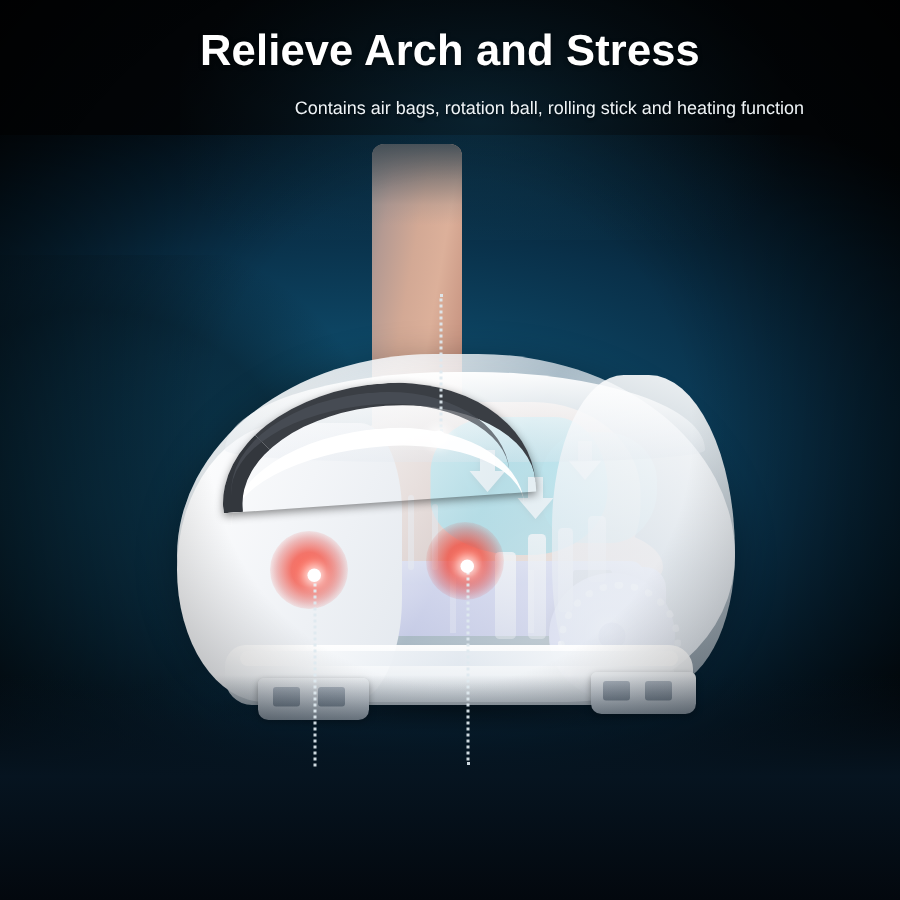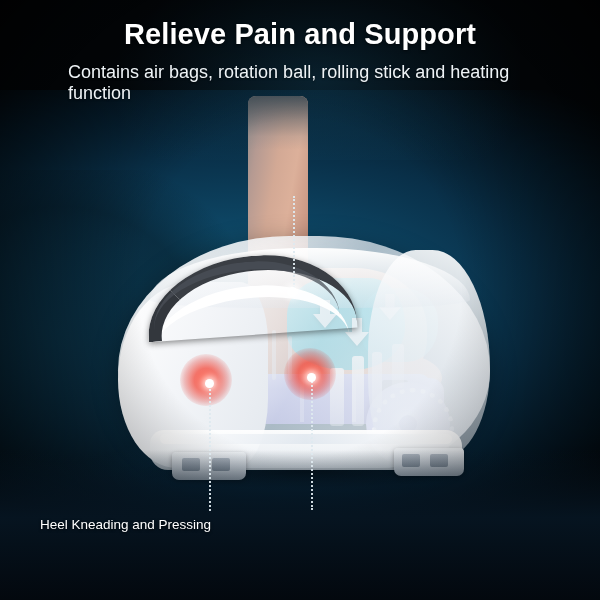--- a/index.html
+++ b/index.html
@@ -271,7 +271,7 @@
   <div class="lead" id="ld-arch"></div>
   <div class="lead-dot" id="dot-arch"></div>
 
-  <div class="title">Relieve Pain and Support</div>
+  <div class="title">Relieve Arch and Stress</div>
   <div class="subtitle">
     <span class="sub-l">Contains air bags, rotation ball, rolling stick and heating function</span>
   </div>

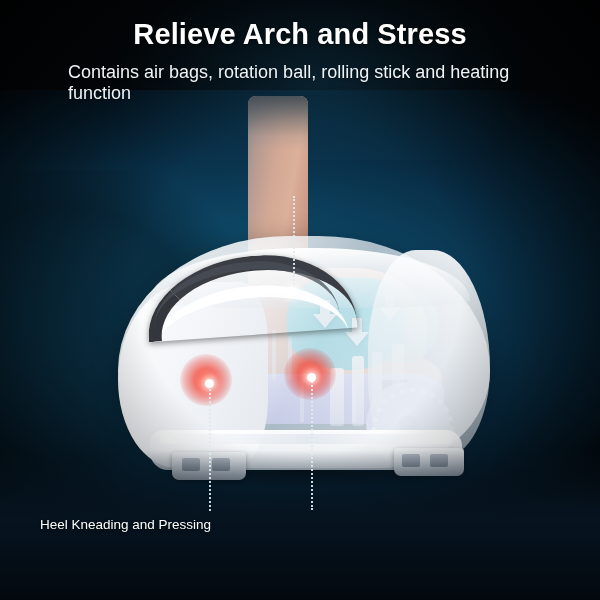--- a/index.html
+++ b/index.html
@@ -25,8 +25,8 @@
   .title{position:absolute;left:0;top:18px;width:600px;text-align:center;
     color:#ffffff;font-size:29px;font-weight:bold;letter-spacing:0.1px;
     text-shadow:0 1px 3px rgba(0,0,0,0.6);}
-  .subtitle{position:absolute;left:68px;top:62px;width:480px;text-align:left;
-    color:#eef3f6;font-size:18px;line-height:21px;font-weight:400;
+  .subtitle{position:absolute;left:56px;top:62px;width:480px;text-align:right;
+    color:#eef3f6;font-size:12px;line-height:21px;font-weight:400;
     text-shadow:0 1px 2px rgba(0,0,0,0.5);}
   .sub-l{display:block;}
 

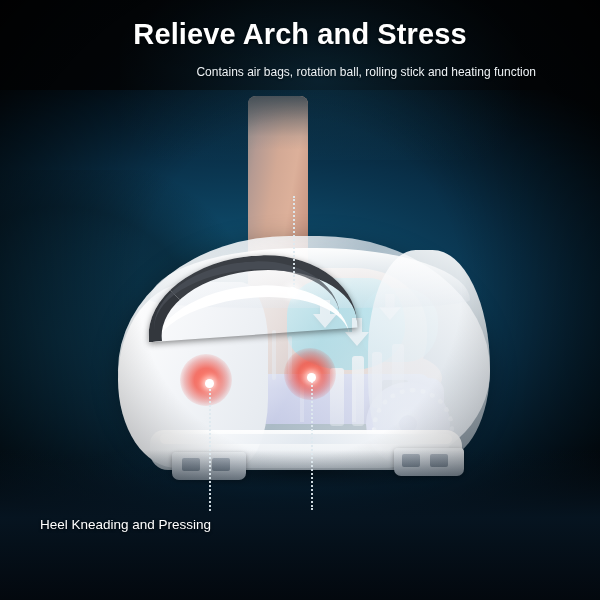--- a/index.html
+++ b/index.html
@@ -276,7 +276,6 @@
     <span class="sub-l">Contains air bags, rotation ball, rolling stick and heating function</span>
   </div>
 
-  <div class="callout" id="c-heel">Heel Kneading and Pressing</div>
   <div class="callout" id="c-arch">
   </div>
 

